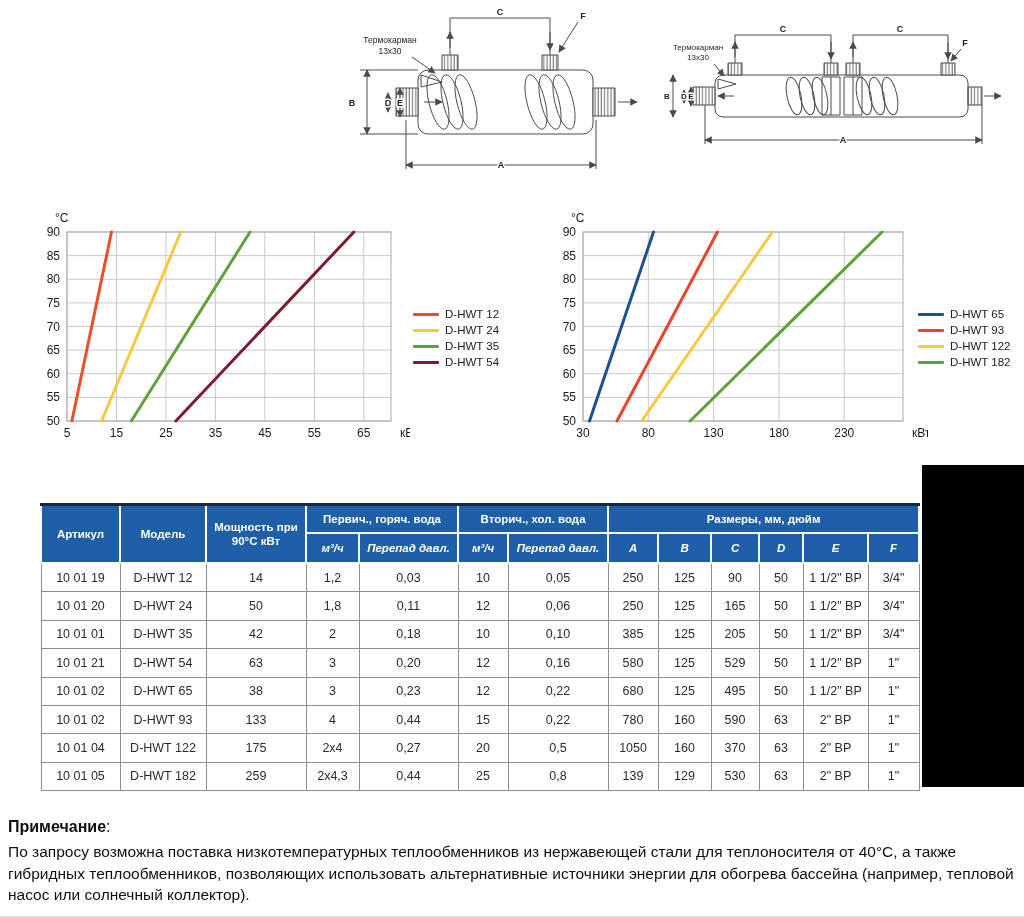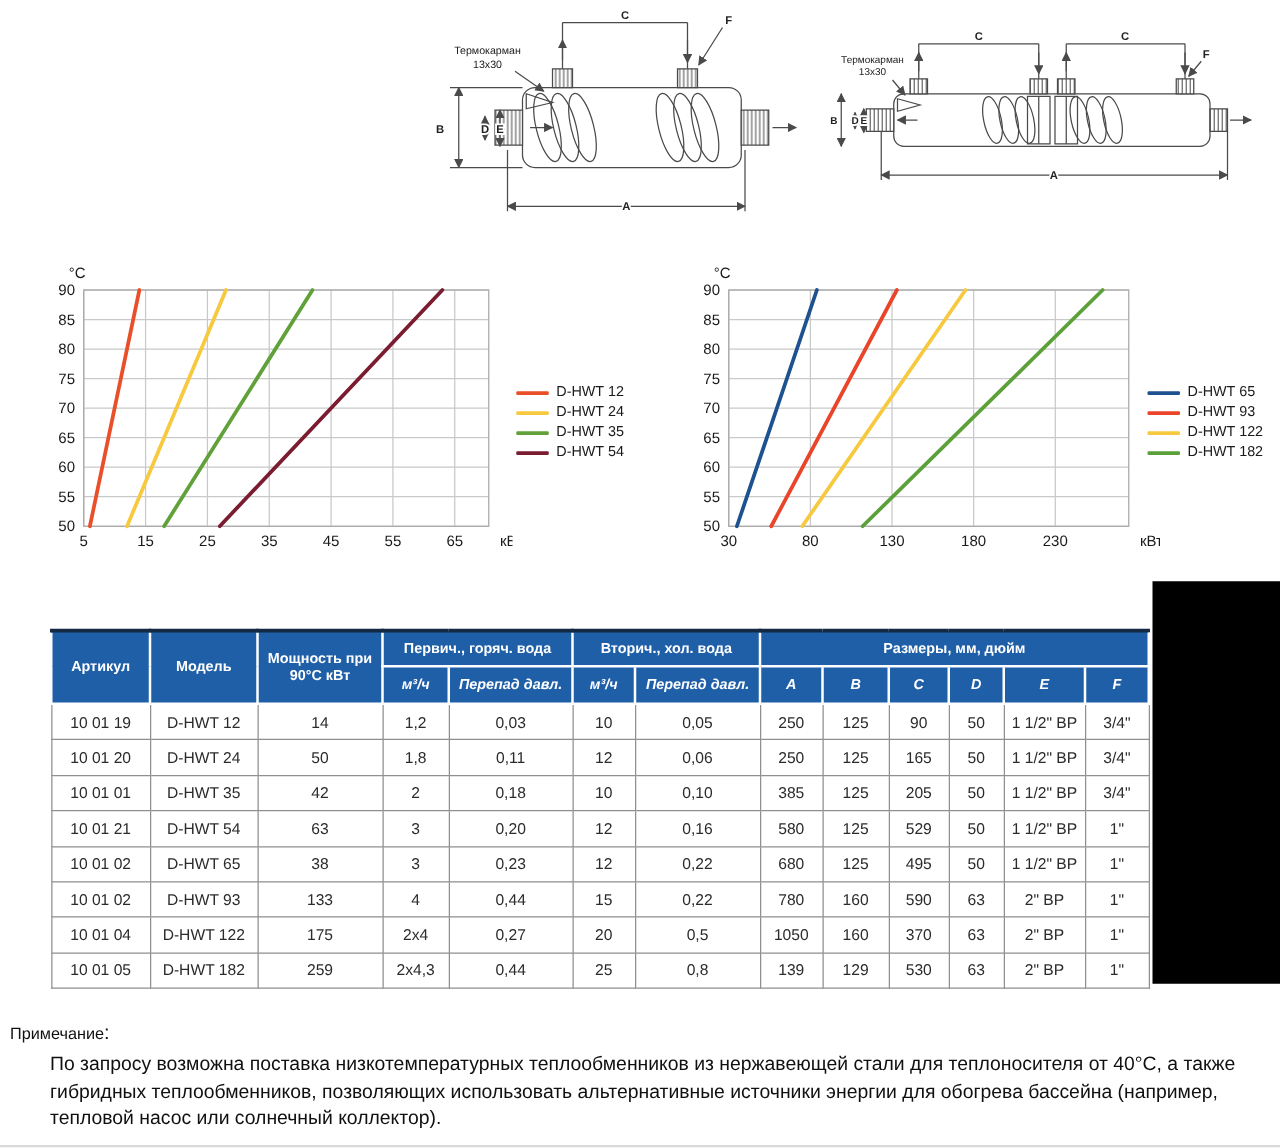--- a/index.html
+++ b/index.html
@@ -27,7 +27,7 @@
                 vertical-align:middle;height:27.4px;padding:0 2px;background:#fff;white-space:nowrap;}
   #blackbox{position:absolute;left:922px;top:465px;width:102px;height:322px;background:#000;z-index:5;}
   .note{position:absolute;left:8px;top:818px;width:1008px;color:#101010;}
-  .note .nt{font-size:13px;font-weight:normal;}
+  .note .nt{font-size:16px;font-weight:bold;}
   .note .nc{font-size:16px;font-weight:normal;}
   .note .nb{display:block;margin-top:5px;font-size:15.5px;line-height:21.5px;margin-left:32px;}
 </style>

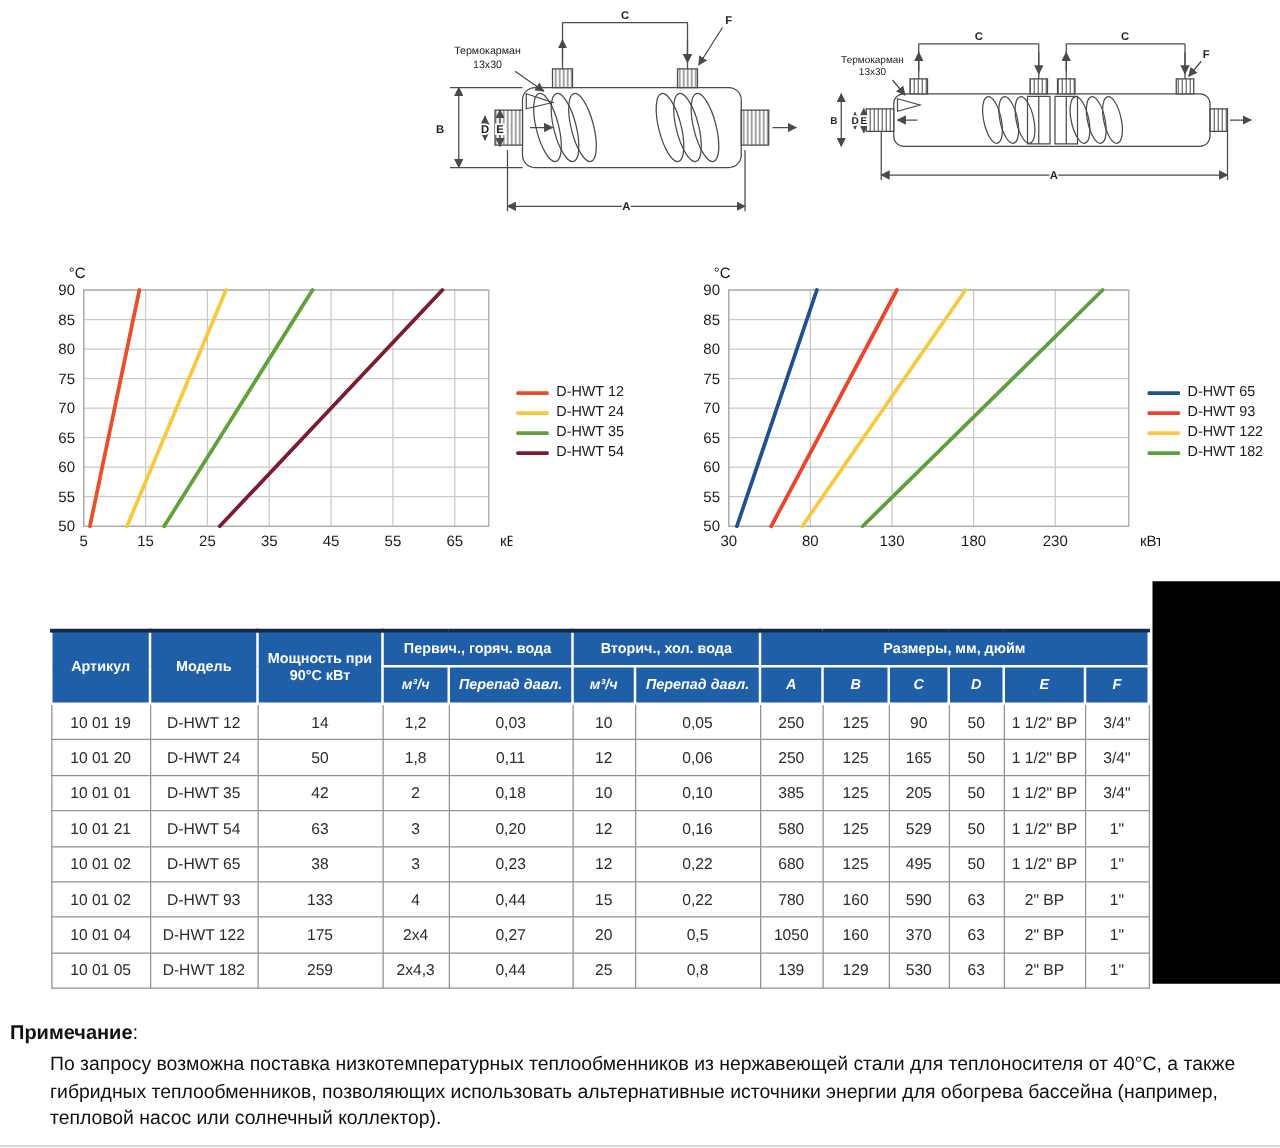--- a/index.html
+++ b/index.html
@@ -29,7 +29,7 @@
   .note{position:absolute;left:8px;top:818px;width:1008px;color:#101010;}
   .note .nt{font-size:16px;font-weight:bold;}
   .note .nc{font-size:16px;font-weight:normal;}
-  .note .nb{display:block;margin-top:5px;font-size:15.5px;line-height:21.5px;margin-left:32px;}
+  .note .nb{display:block;margin-top:5px;font-size:15.5px;line-height:21.5px;}
 </style>
 </head>
 <body>

